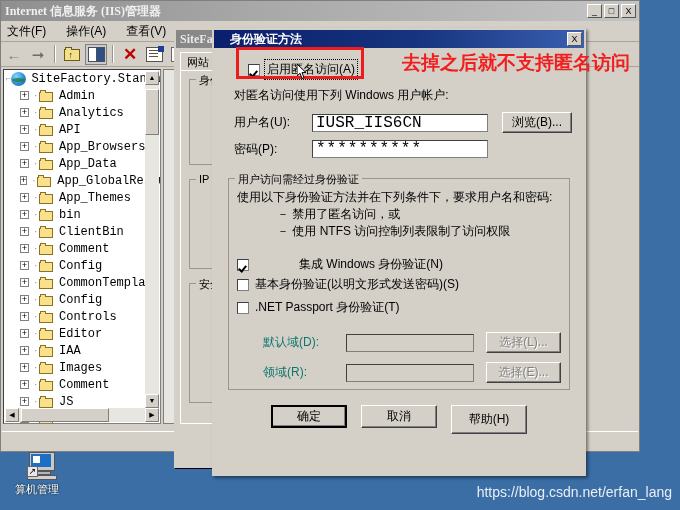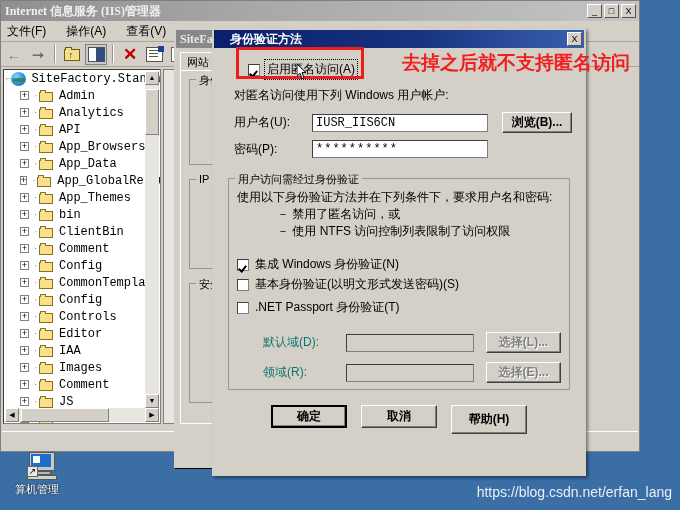--- a/index.html
+++ b/index.html
@@ -116,7 +116,7 @@
   .lbl.focus{outline:1px dotted #000;outline-offset:1px;padding:0 1px;}
   .dim{color:#0f766e;}
   .tinput{height:18px;background:#fff;border:1px solid #7f7f7f;border-top-color:#404040;border-left-color:#404040;
-     box-sizing:border-box;font-family:"Liberation Mono","DejaVu Sans Mono",monospace;font-size:12px;
+     box-sizing:border-box;font-family:"Liberation Mono","DejaVu Sans Mono",monospace;font-size:16px;
      display:flex;align-items:center;padding:0 3px;overflow:hidden;white-space:nowrap;}
   .tinput.disabled{background:#d4d0c8;}
   .btn{height:21px;background:#d4d0c8;border:1px solid #fff;border-right-color:#404040;border-bottom-color:#404040;

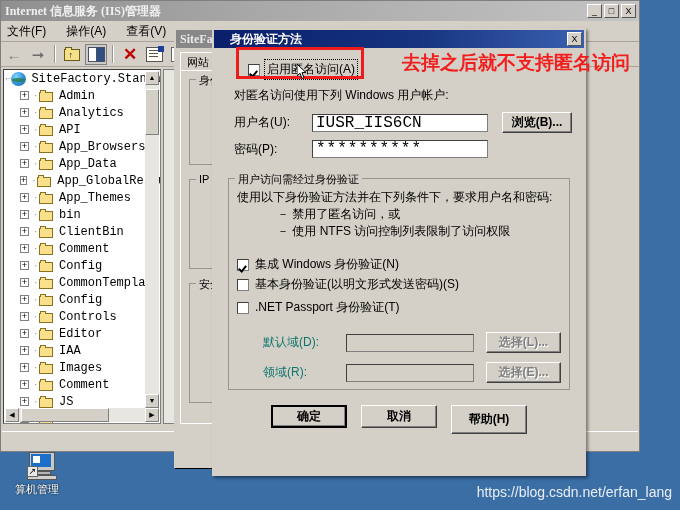--- a/index.html
+++ b/index.html
@@ -120,7 +120,7 @@
      display:flex;align-items:center;padding:0 3px;overflow:hidden;white-space:nowrap;}
   .tinput.disabled{background:#d4d0c8;}
   .btn{height:21px;background:#d4d0c8;border:1px solid #fff;border-right-color:#404040;border-bottom-color:#404040;
-     box-shadow:inset -1px -1px 0 #808080;font-size:12px;display:flex;align-items:center;justify-content:center;box-sizing:border-box;white-space:nowrap;font-weight:bold;}
+     box-shadow:inset -1px -1px 0 #808080;font-size:12px;display:flex;align-items:center;justify-content:center;box-sizing:border-box;white-space:nowrap;}
   .btn.def{border:2px solid #000;}
   .btn.disabled{color:#808080;text-shadow:1px 1px 0 #fff;}
 

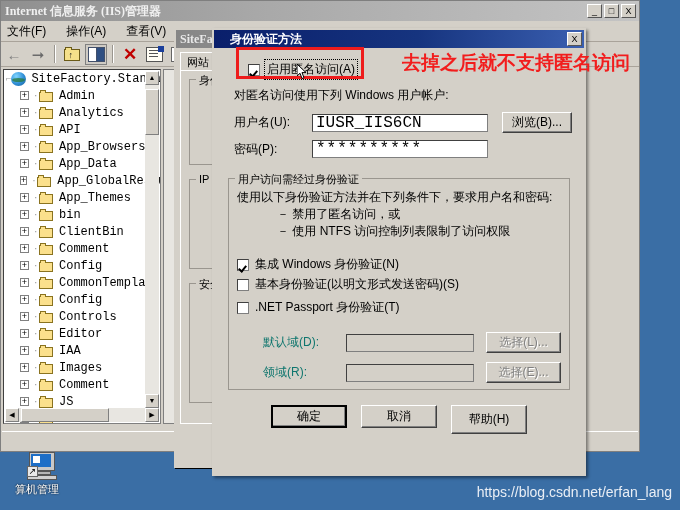--- a/index.html
+++ b/index.html
@@ -445,7 +445,7 @@
       <div style="font-size:12px;margin-left:40px;">－ 使用 NTFS 访问控制列表限制了访问权限</div>
 
       <div style="margin-top:16px;">
-        <div class="row" style="margin-top:3px;">
+        <div class="row" style="margin-top:3px;gap:44px;">
           <span class="chk on"></span>
           <span class="lbl">集成 Windows 身份验证(N)</span>
         </div>

